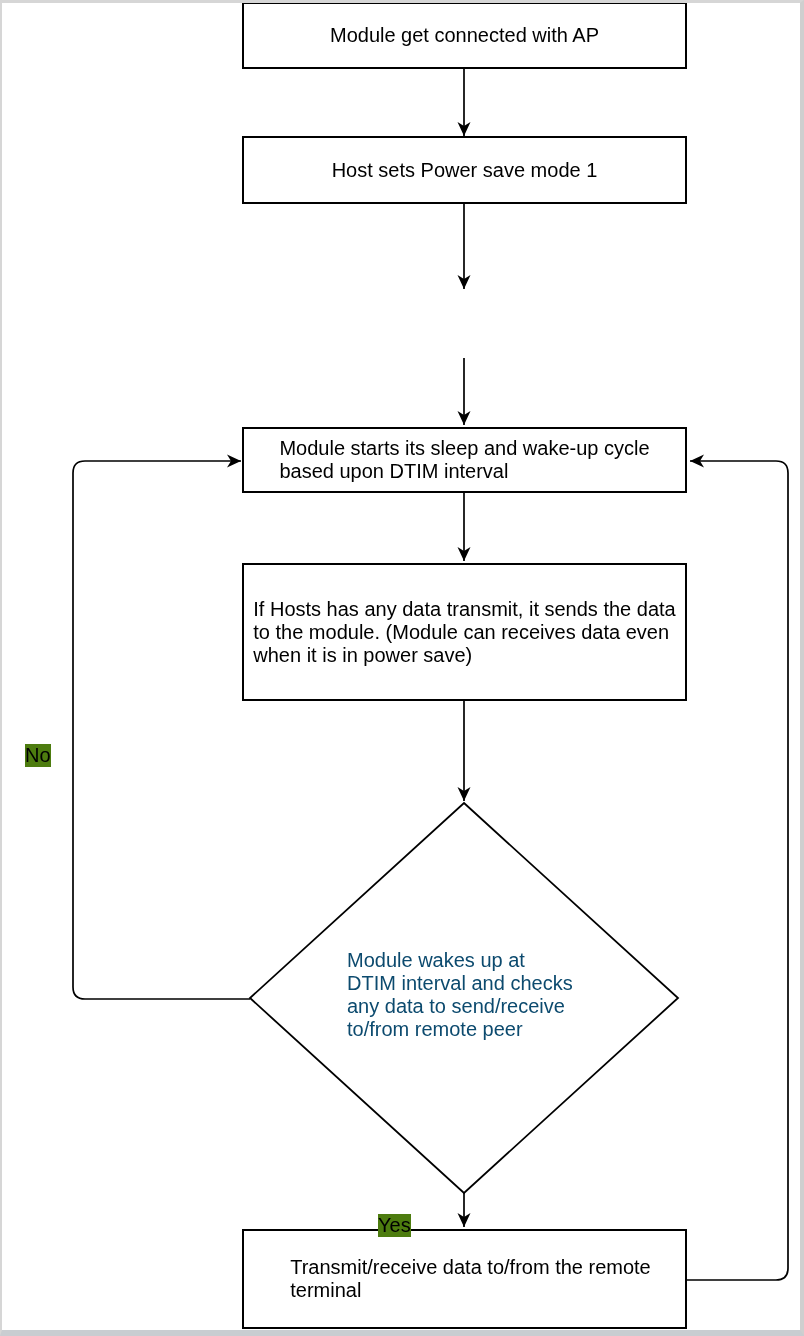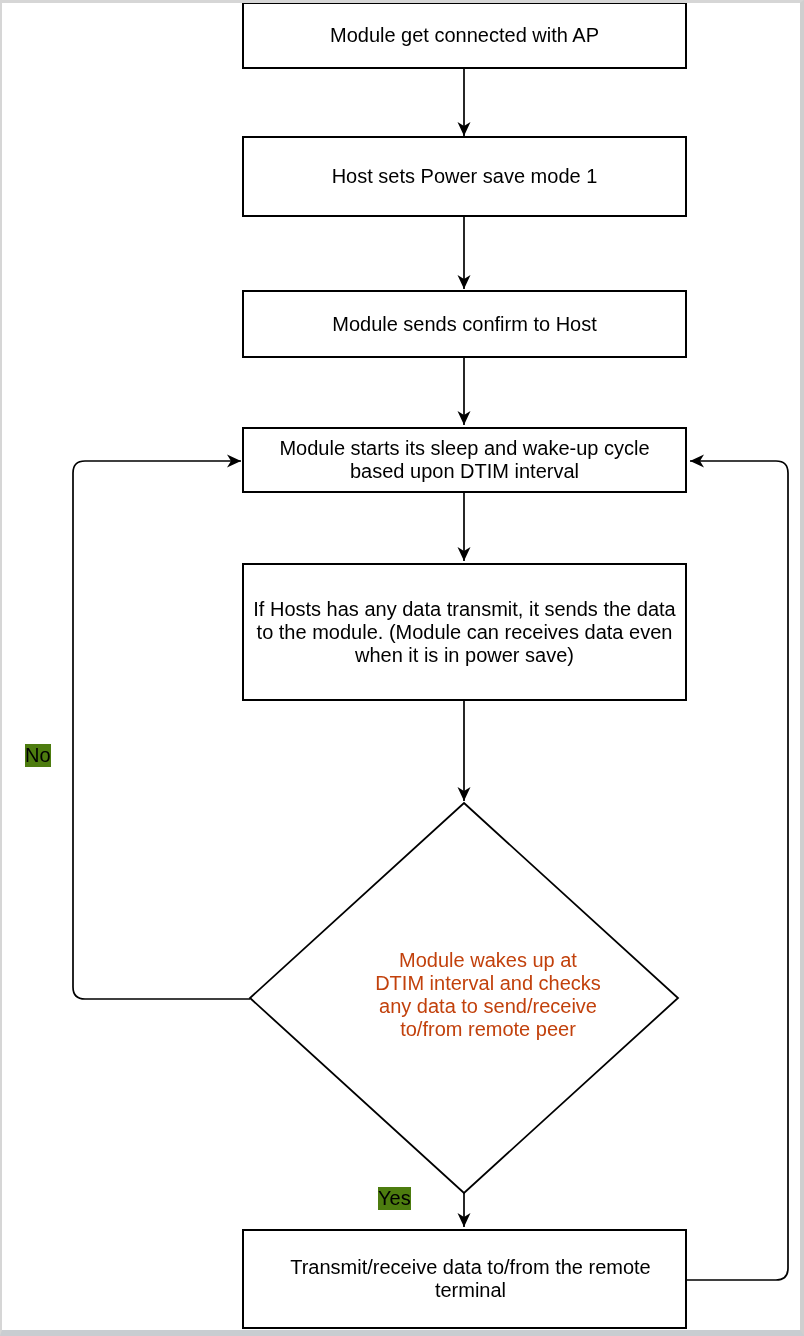--- a/index.html
+++ b/index.html
@@ -49,7 +49,6 @@
     display: flex;
     align-items: center;
     justify-content: center;
-    text-align: center;
     color: #000000;
     font-size: 20px;
     line-height: 23px;

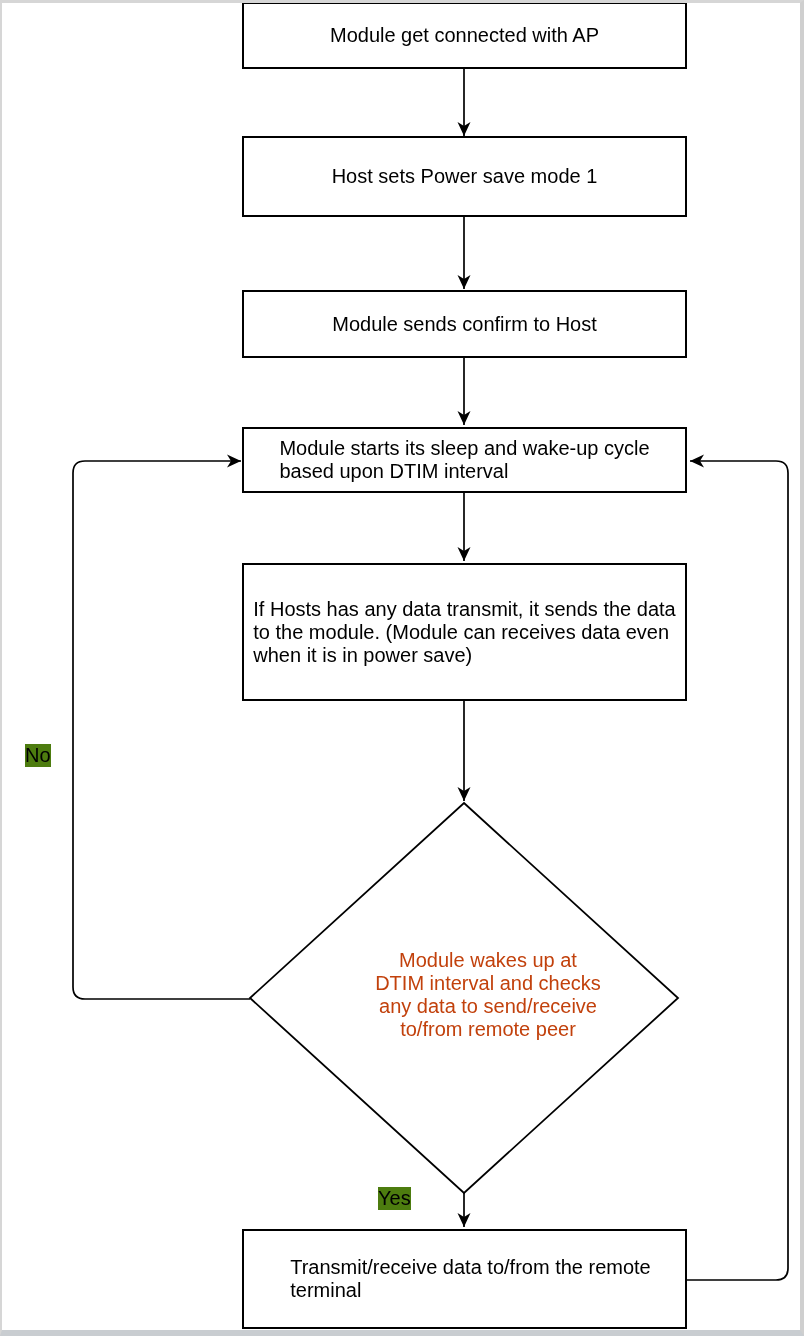--- a/index.html
+++ b/index.html
@@ -104,7 +104,7 @@
     <span>Module get connected with AP</span>
   </div>
 
-  <div class="node" style="left:242px; top:136px; width:445px; height:81px;">
+  <div class="node" style="left:242px; top:136px; width:445px; height:68px;">
     <span>Host sets Power save mode 1</span>
   </div>
 

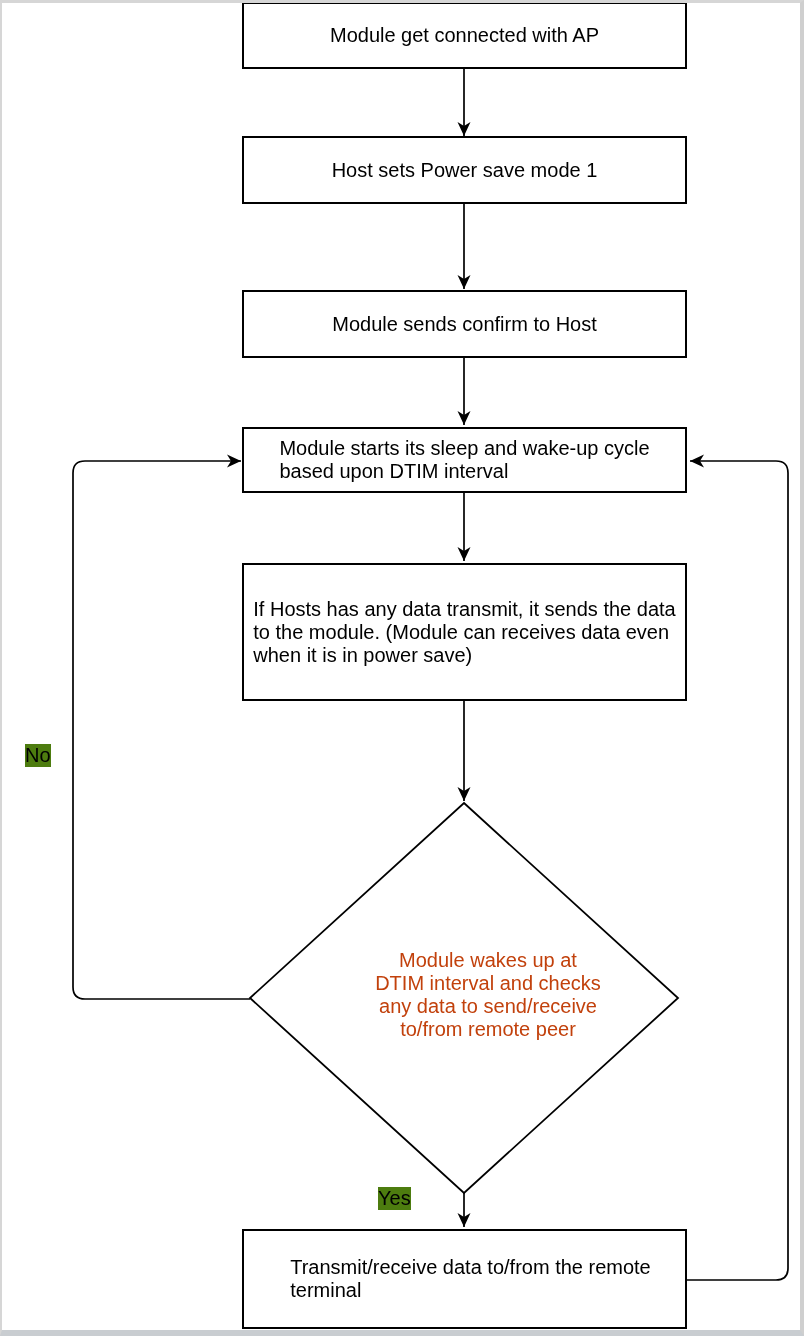--- a/index.html
+++ b/index.html
@@ -108,9 +108,6 @@
     <span>Host sets Power save mode 1</span>
   </div>
 
-  <div class="node" style="left:242px; top:290px; width:445px; height:68px;">
-    <span>Module sends confirm to Host</span>
-  </div>
 
   <div class="node" style="left:242px; top:563px; width:445px; height:138px;">
     <span>If Hosts has any data transmit, it sends the data

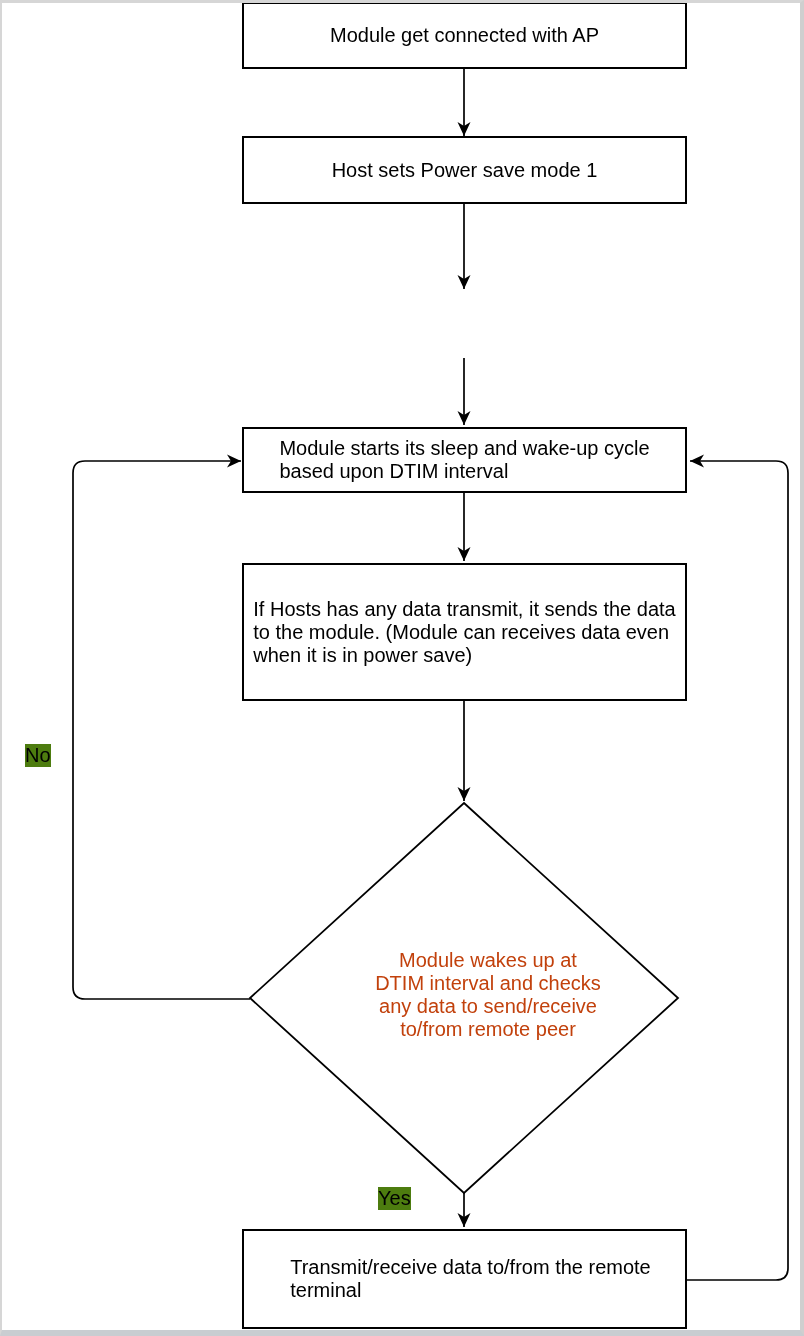--- a/index.html
+++ b/index.html
@@ -57,13 +57,12 @@
   }
   .decision-label {
     position: absolute;
-    color: #c2410c;
+    color: #0c4a6e;
     font-size: 20px;
     line-height: 23px;
     white-space: pre-line;
-    text-align: center;
+    text-align: left;
     z-index: 3;
-    margin-left: 20px;
   }
   .edge-label {
     position: absolute;

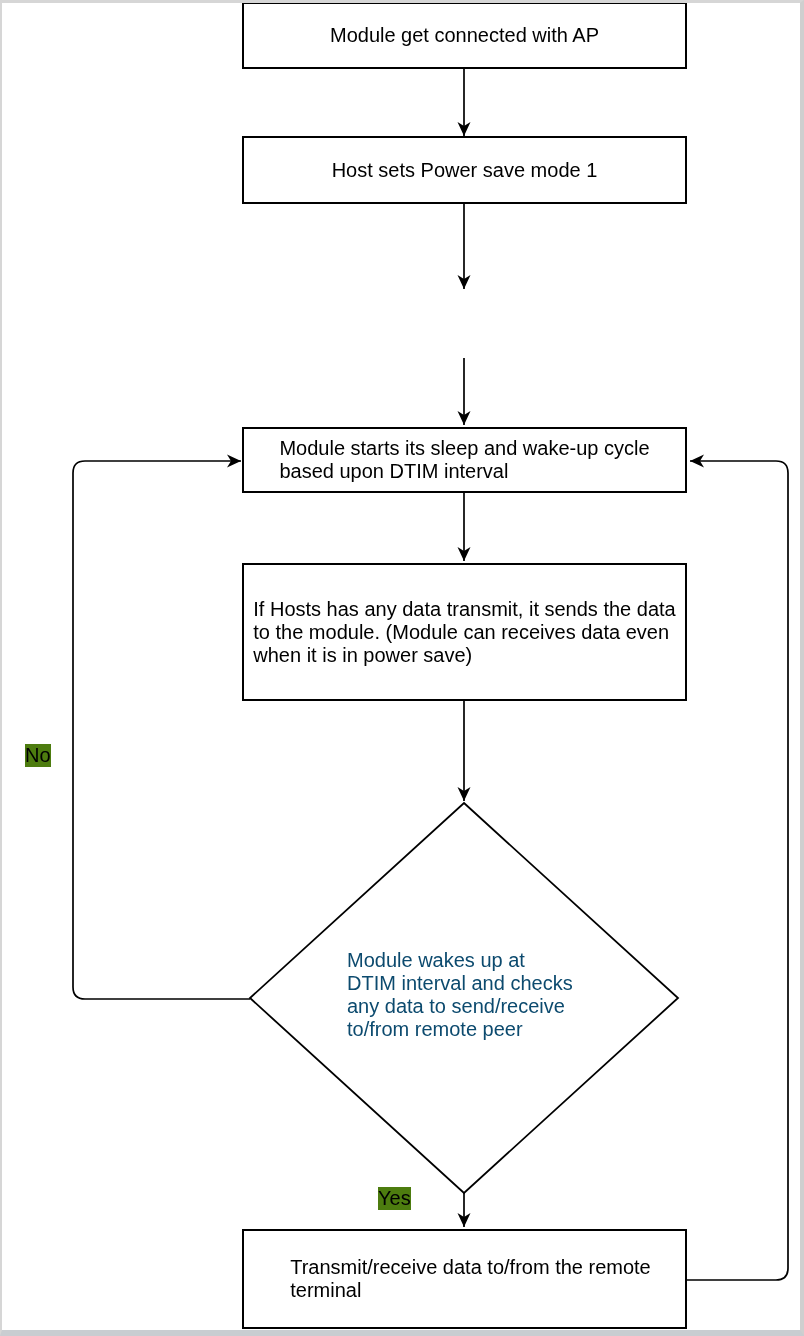--- a/index.html
+++ b/index.html
@@ -131,7 +131,7 @@
 
   <div class="edge-label" style="left:25px; top:744px;">No</div>
 
-  <div class="edge-label" style="left:378px; top:1187px;">Yes</div>
+  <div class="edge-label" style="left:378px; top:1214px;">Yes</div>
 
   <div class="frame"></div>
 </div>

